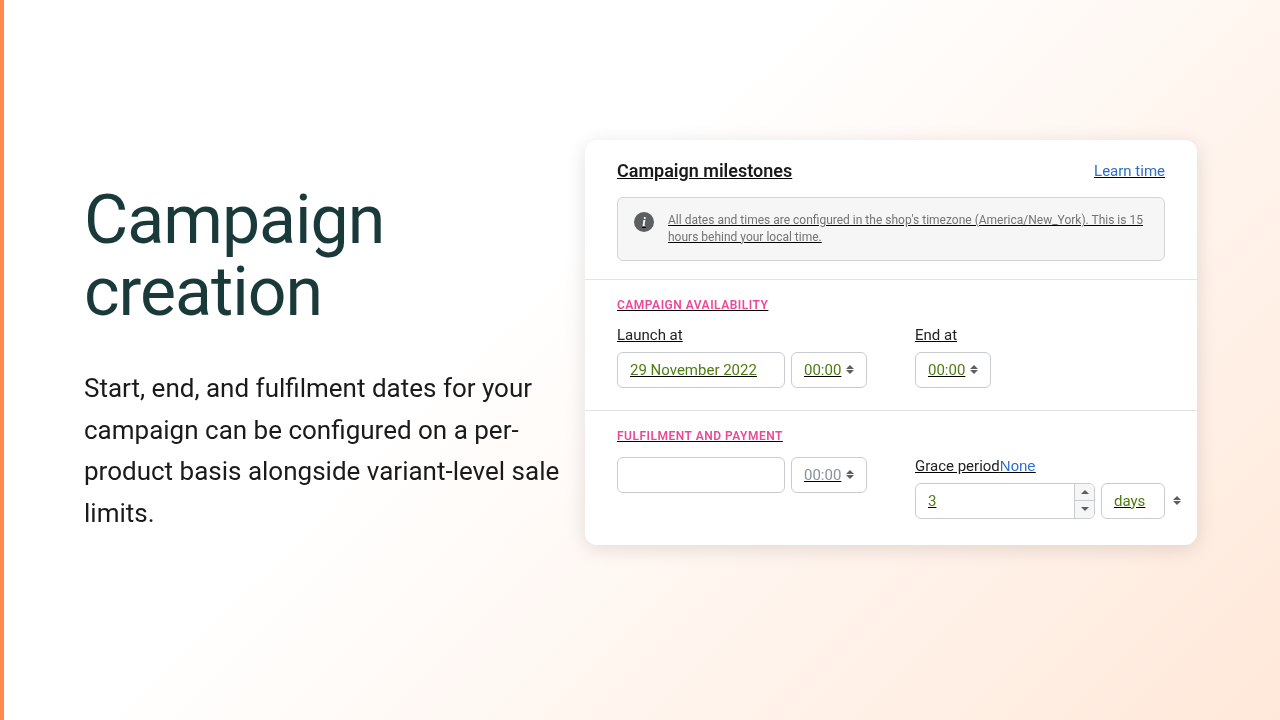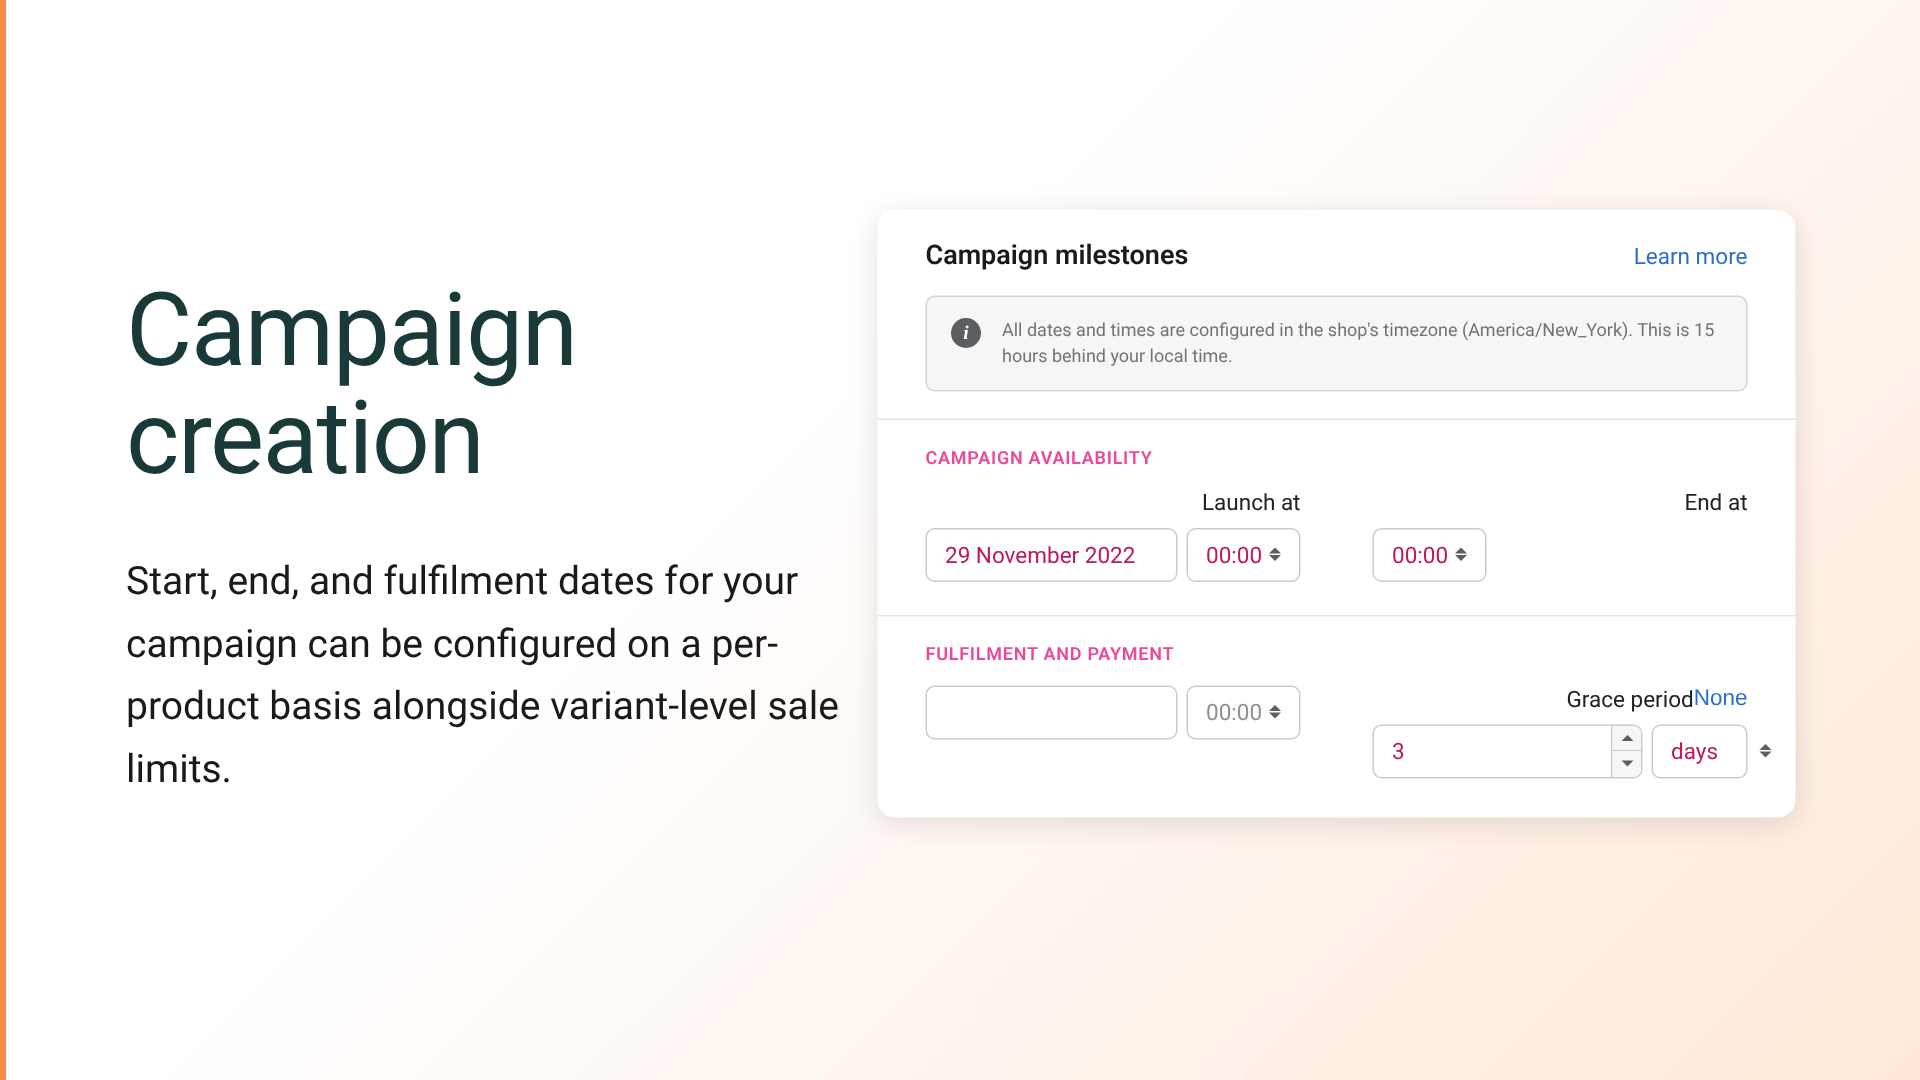--- a/index.html
+++ b/index.html
@@ -41,6 +41,7 @@
   border-radius: 12px;
   box-shadow: 0 4px 20px rgba(0,0,0,0.12);
   padding: 20px 0 26px;
+  text-decoration: underline;
 }
 .card-header {
   display: flex;

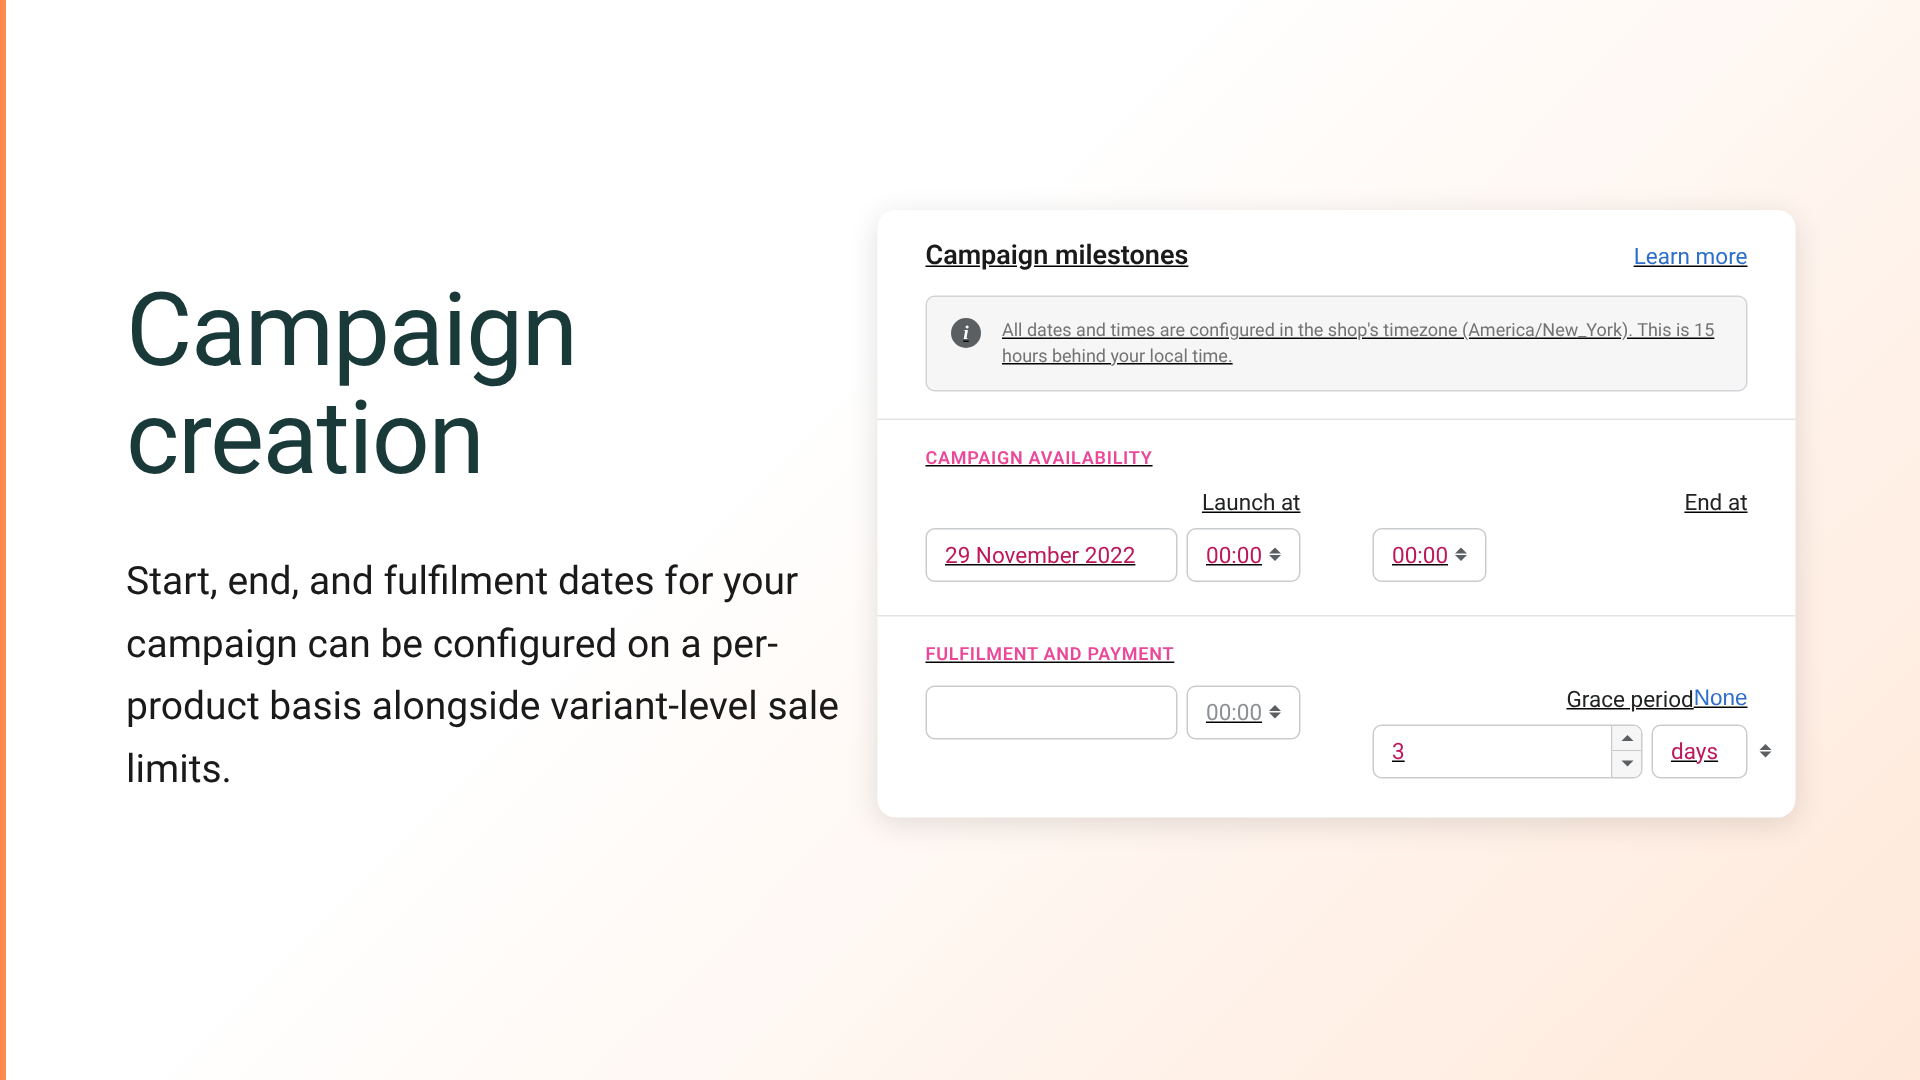--- a/index.html
+++ b/index.html
@@ -217,7 +217,7 @@
 <div class="card">
   <div class="card-header">
     <div class="card-title">Campaign milestones</div>
-    <a class="learn-more">Learn more</a>
+    <a class="learn-more">Learn time</a>
   </div>
 
   <div class="info-banner">

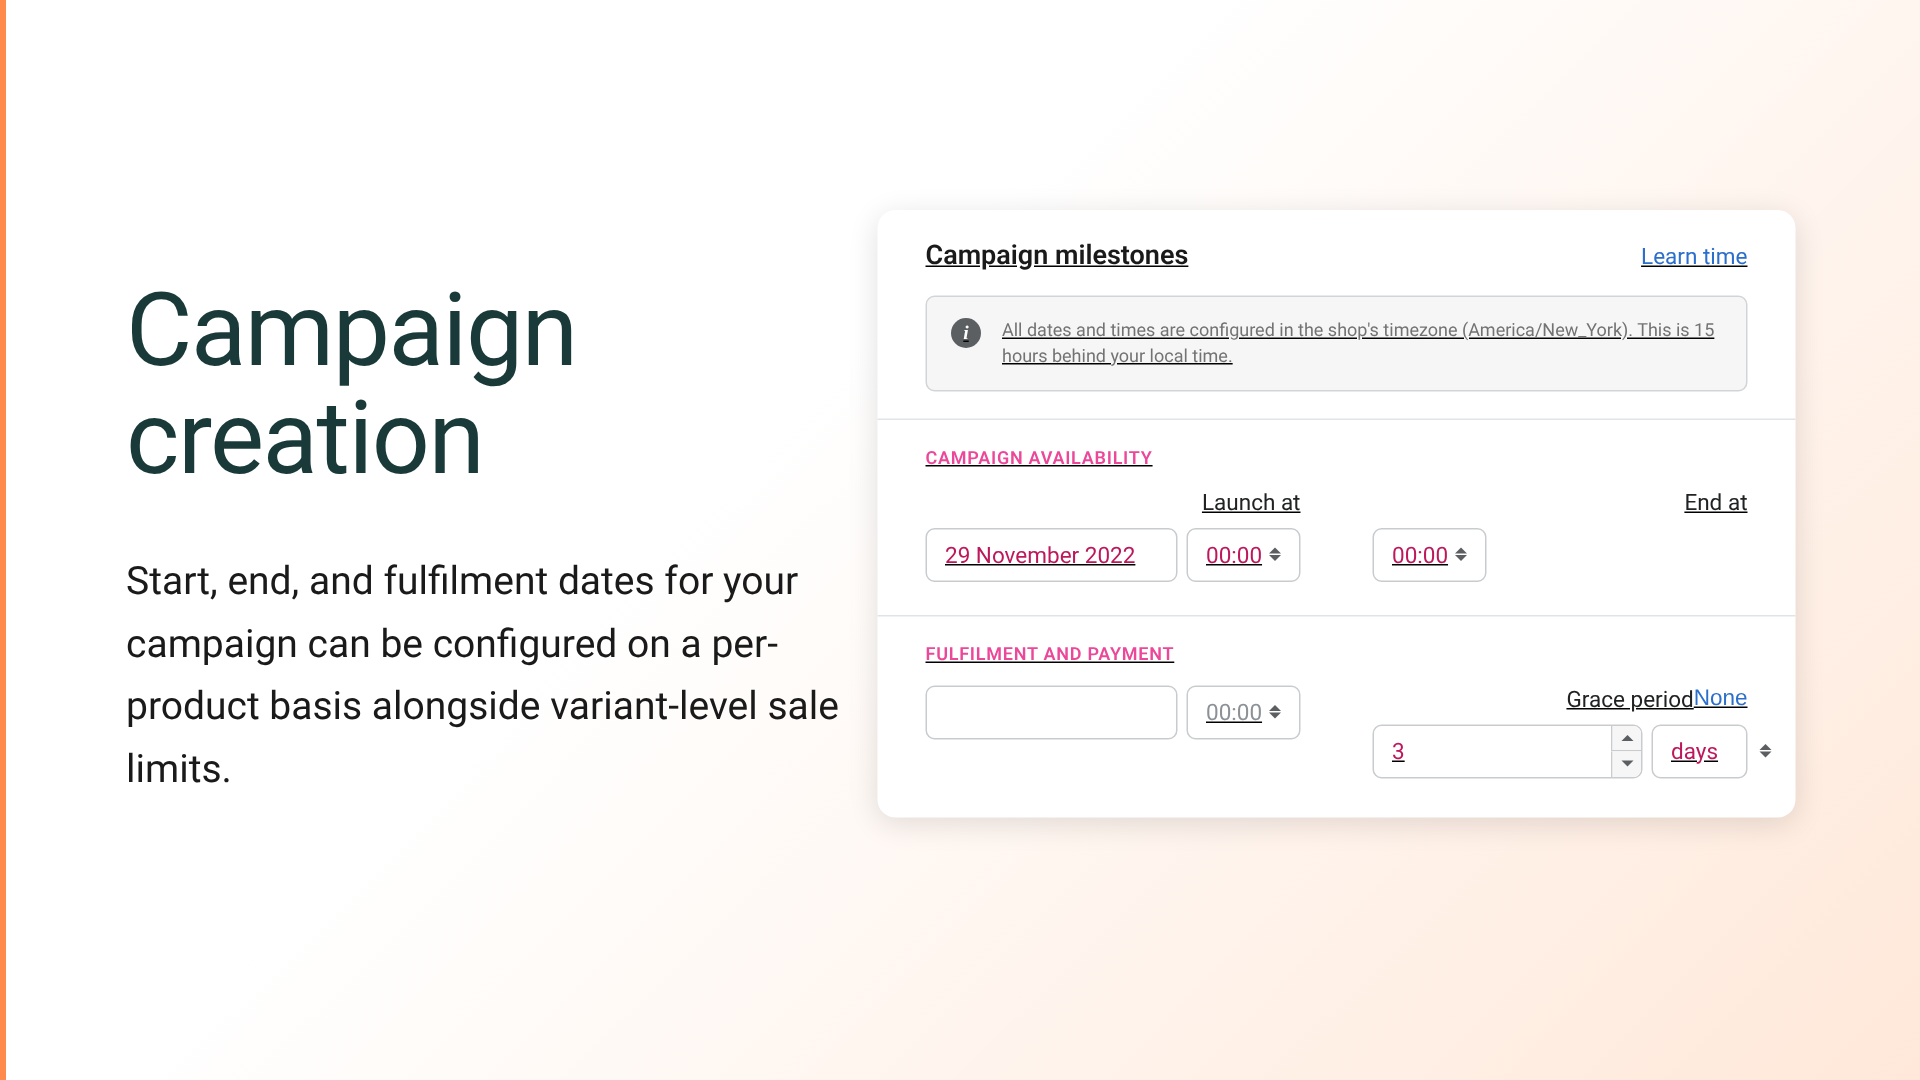--- a/index.html
+++ b/index.html
@@ -112,10 +112,9 @@
 .col { flex: 1; }
 .field-label-row {
   display: flex;
-  justify-content: flex-end;
+  justify-content: flex-start;
   align-items: center;
   margin-bottom: 8px;
-  margin-left: 24px;
 }
 .field-label {
   font-size: 15px;

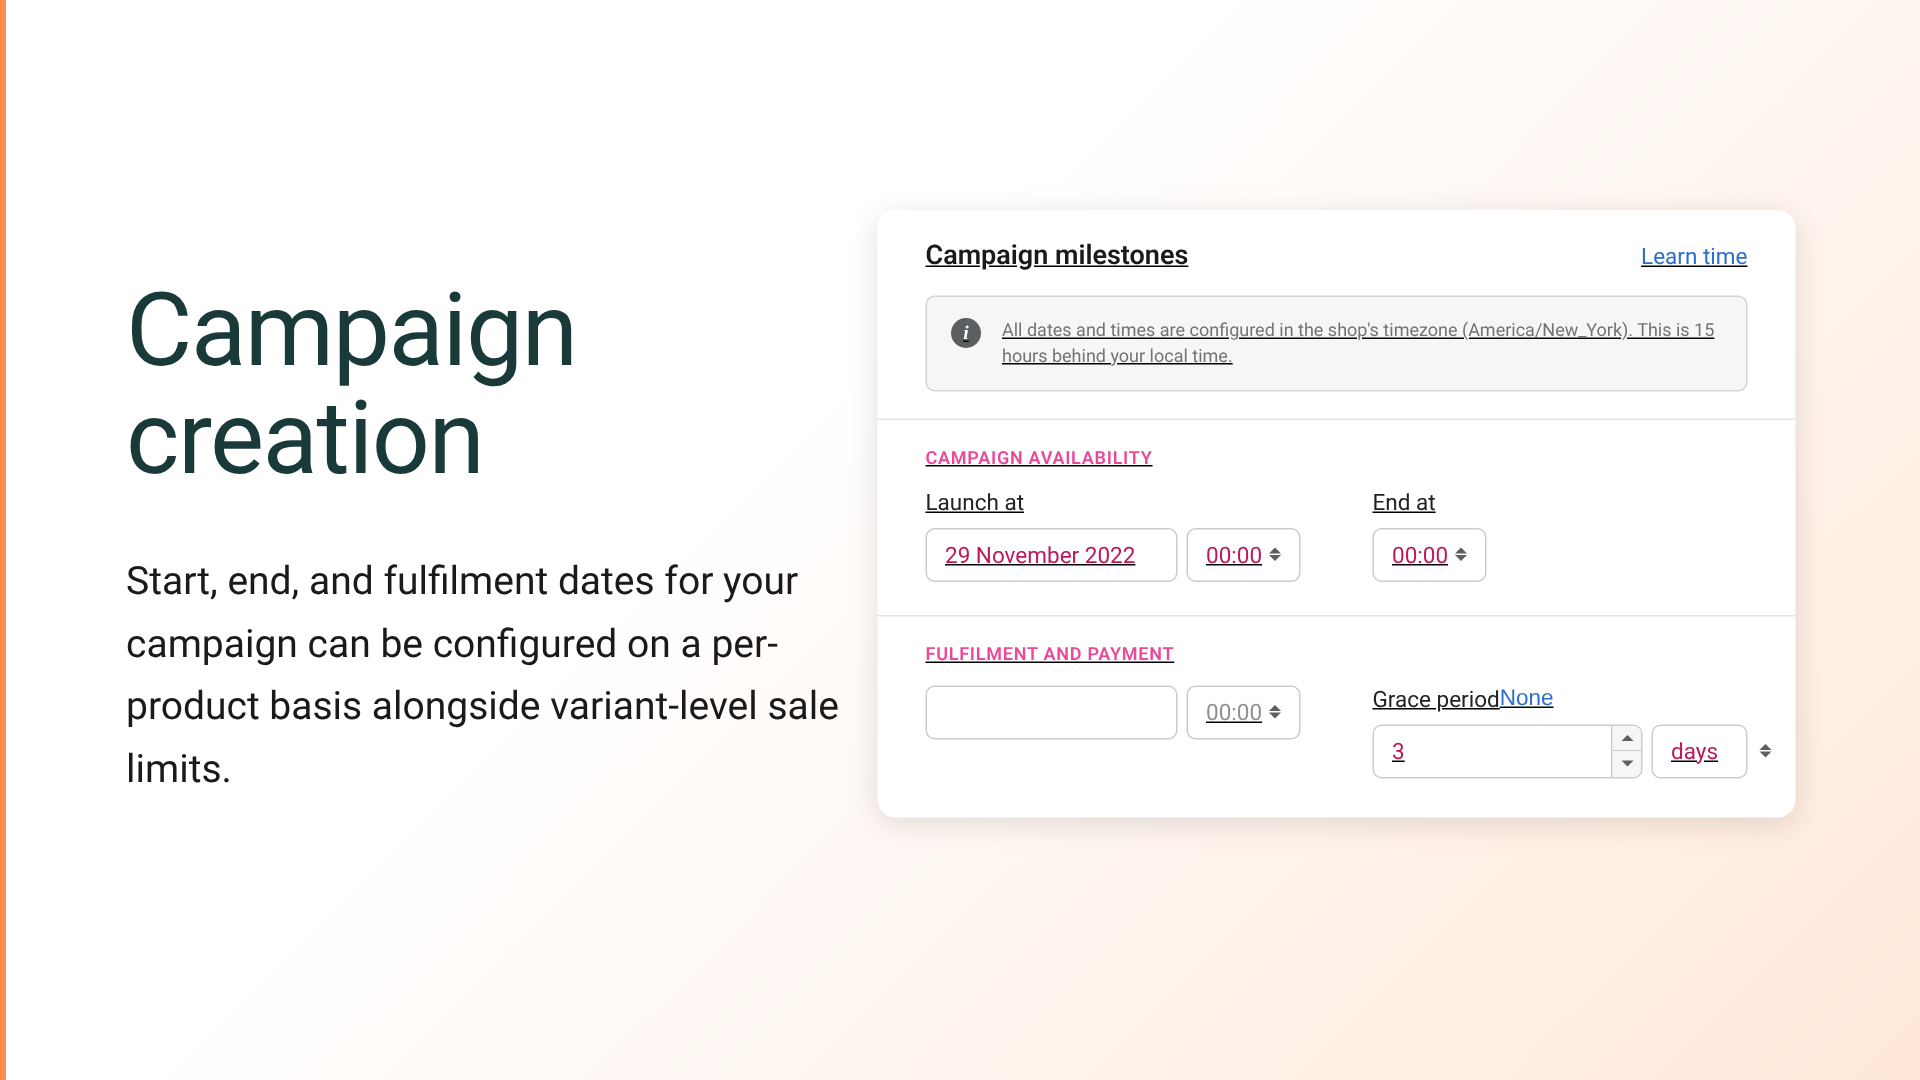--- a/index.html
+++ b/index.html
@@ -137,7 +137,7 @@
   border-radius: 6px;
   background: #fff;
   font-size: 15px;
-  color: #be185d;
+  color: #4d7c0f;
   padding: 0 12px;
   display: flex;
   align-items: center;

